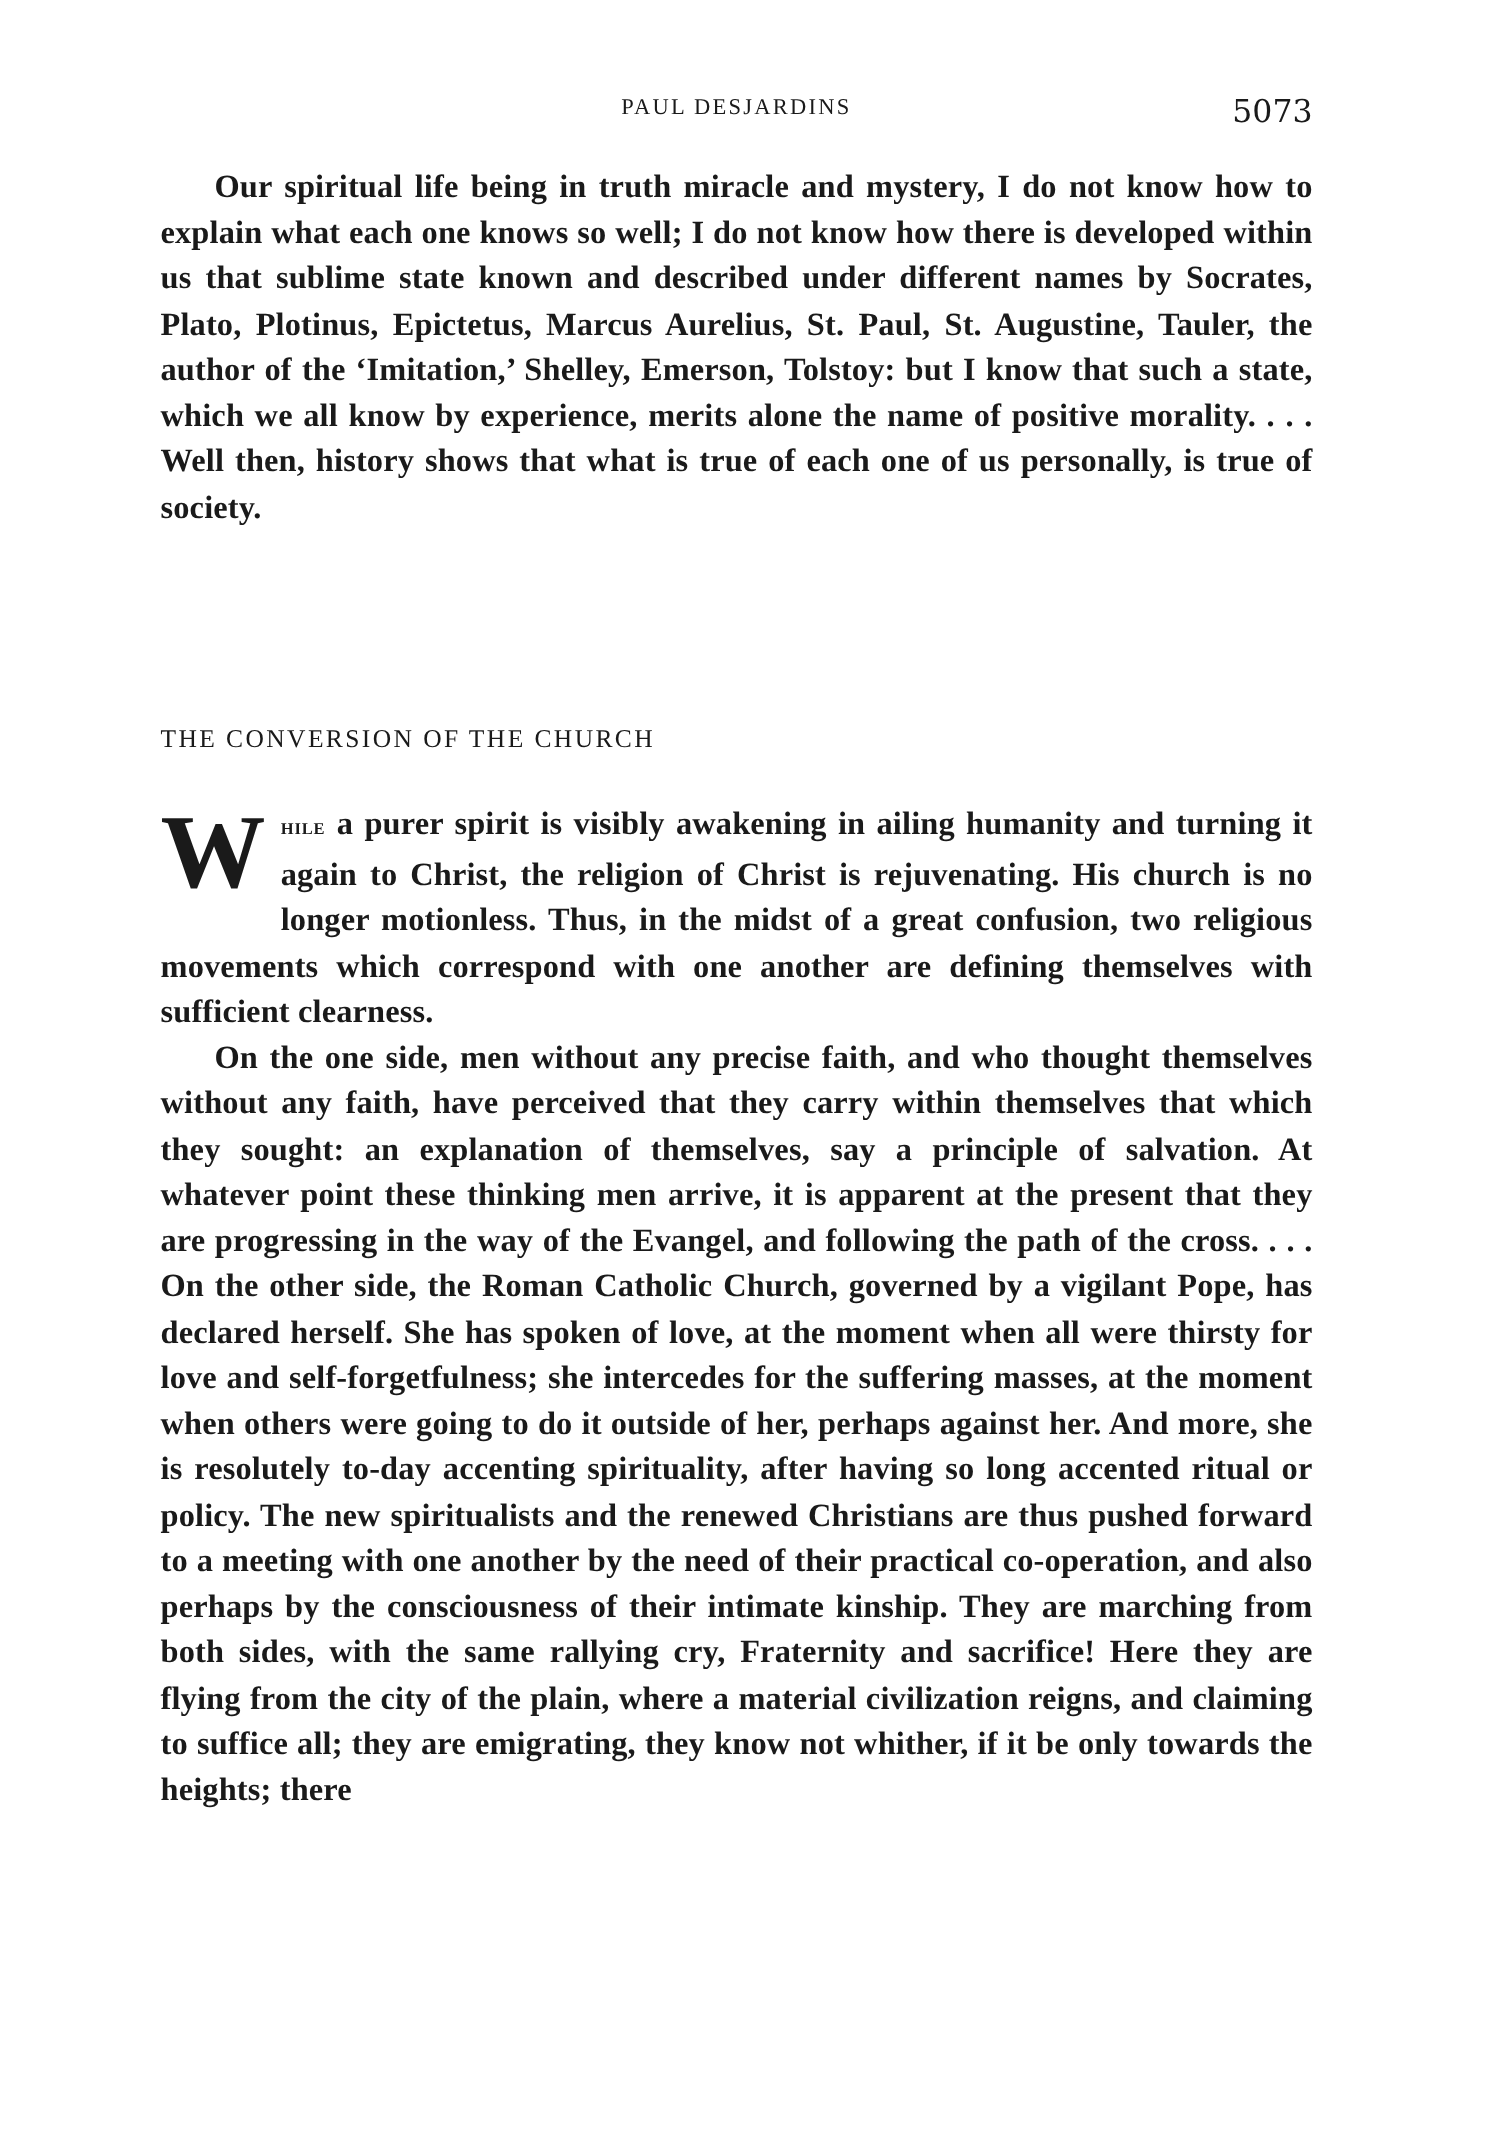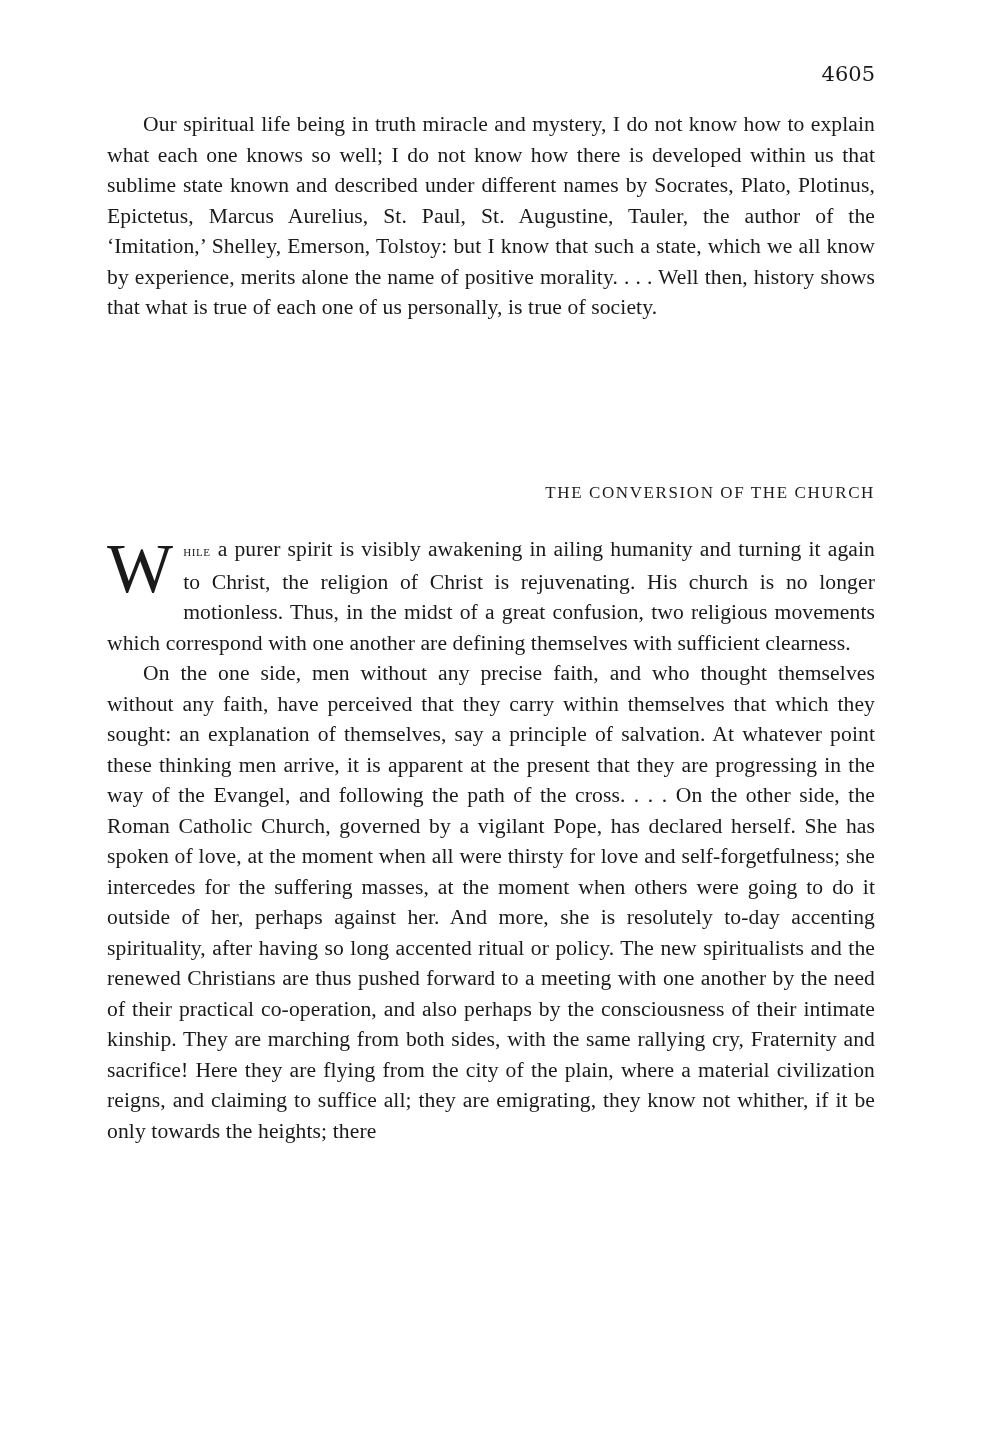--- a/index.html
+++ b/index.html
@@ -95,6 +95,7 @@
 <div class="page">
 
   <div class="running-head">
+    <span class="running-title">PAUL DESJARDINS</span>
     <span class="page-number">4605</span>
   </div>
 

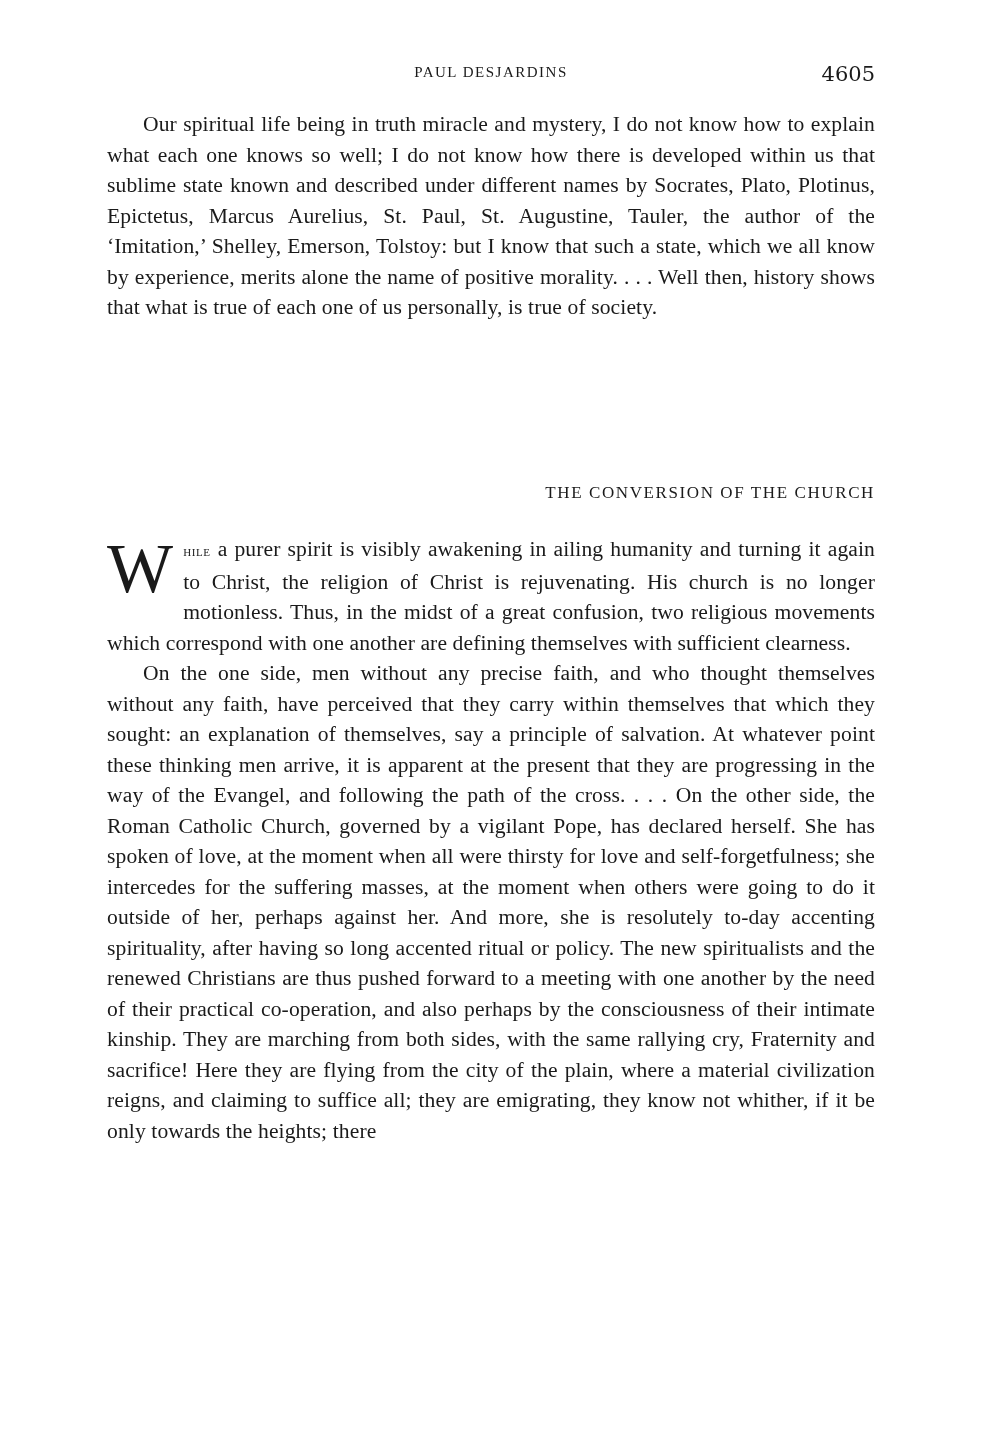--- a/index.html
+++ b/index.html
@@ -96,7 +96,7 @@
 
   <div class="running-head">
     <span class="running-title">PAUL DESJARDINS</span>
-    <span class="page-number">4605</span>
+    <span class="page-number">5073</span>
   </div>
 
   <p class="para indent p1">Our spiritual life being in truth miracle and mystery, I do not know how to explain what each one knows so well; I do not know how there is developed within us that sublime state known and described under different names by Socrates, Plato, Plotinus, Epictetus, Marcus Aurelius, St. Paul, St. Augustine, Tauler, the author of the ‘Imitation,’ Shelley, Emerson, Tolstoy: but I know that such a state, which we all know by experience, merits alone the name of positive morality. . . . Well then, history shows that what is true of each one of us personally, is true of society.</p>

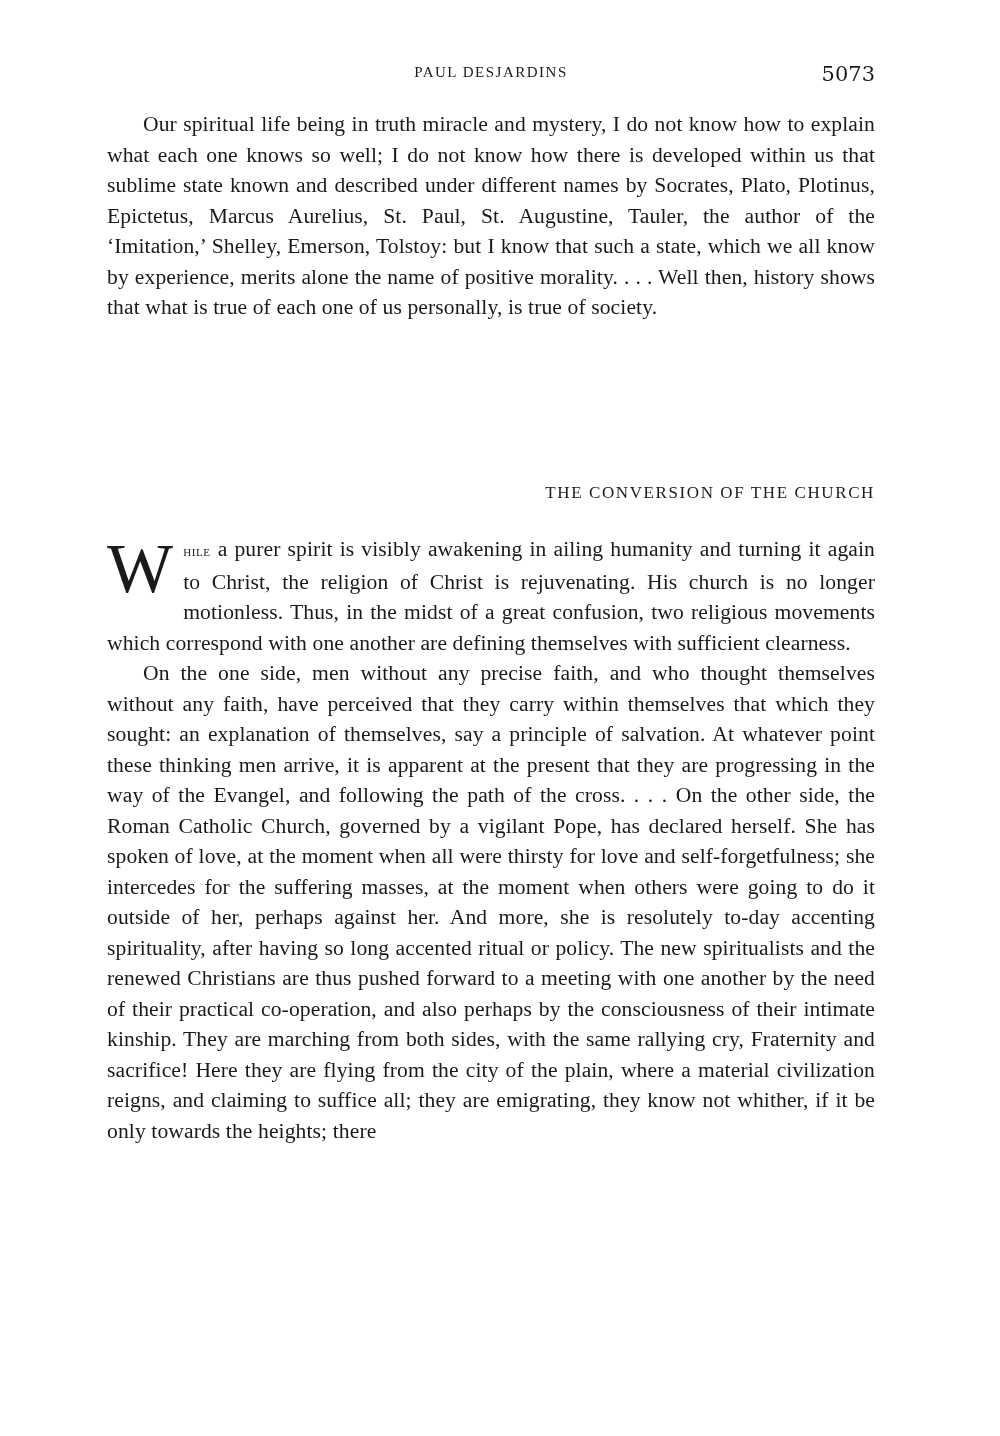--- a/index.html
+++ b/index.html
@@ -50,6 +50,7 @@
       text-align: justify;
       margin: 0;
       letter-spacing: 0.1px;
+      font-weight: bold;
     }
     .indent {
       text-indent: 36px;

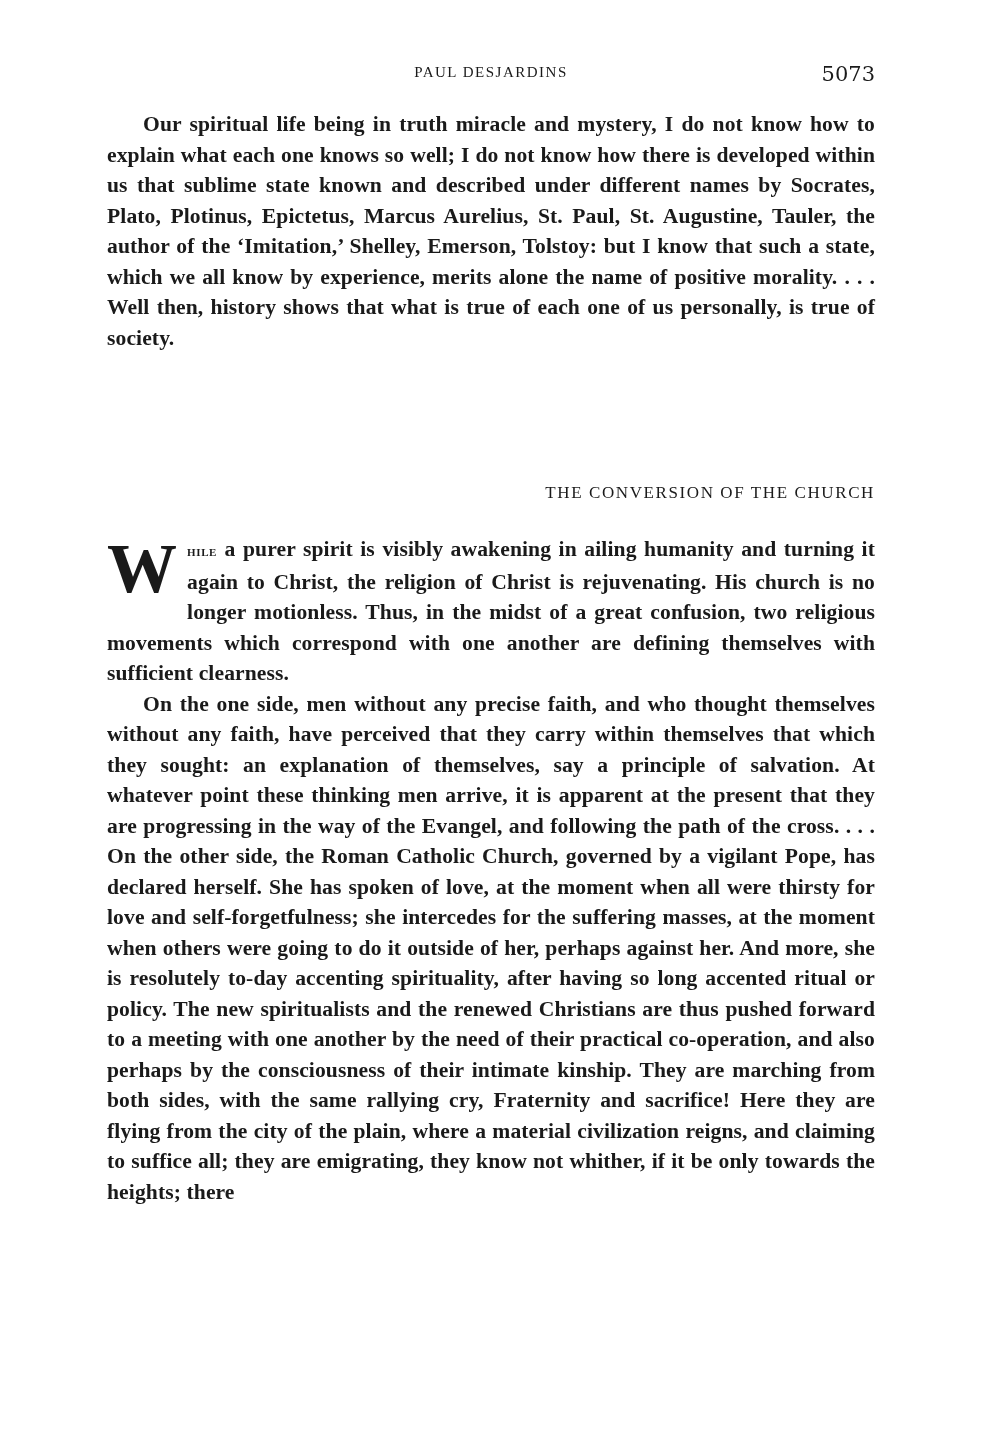--- a/index.html
+++ b/index.html
@@ -66,7 +66,7 @@
       top: 483px;
       left: 0;
       width: 768px;
-      text-align: right;
+      text-align: left;
       font-size: 17px;
       letter-spacing: 1.6px;
     }

